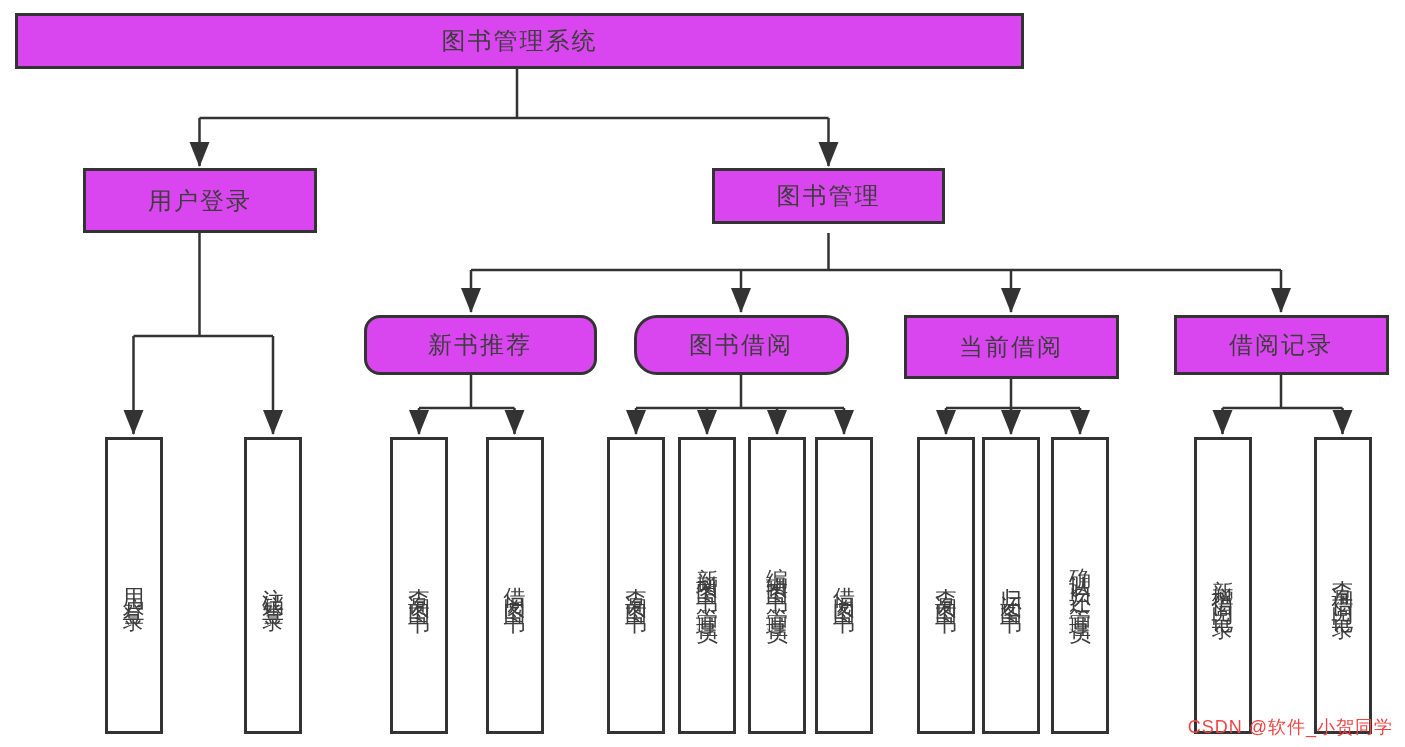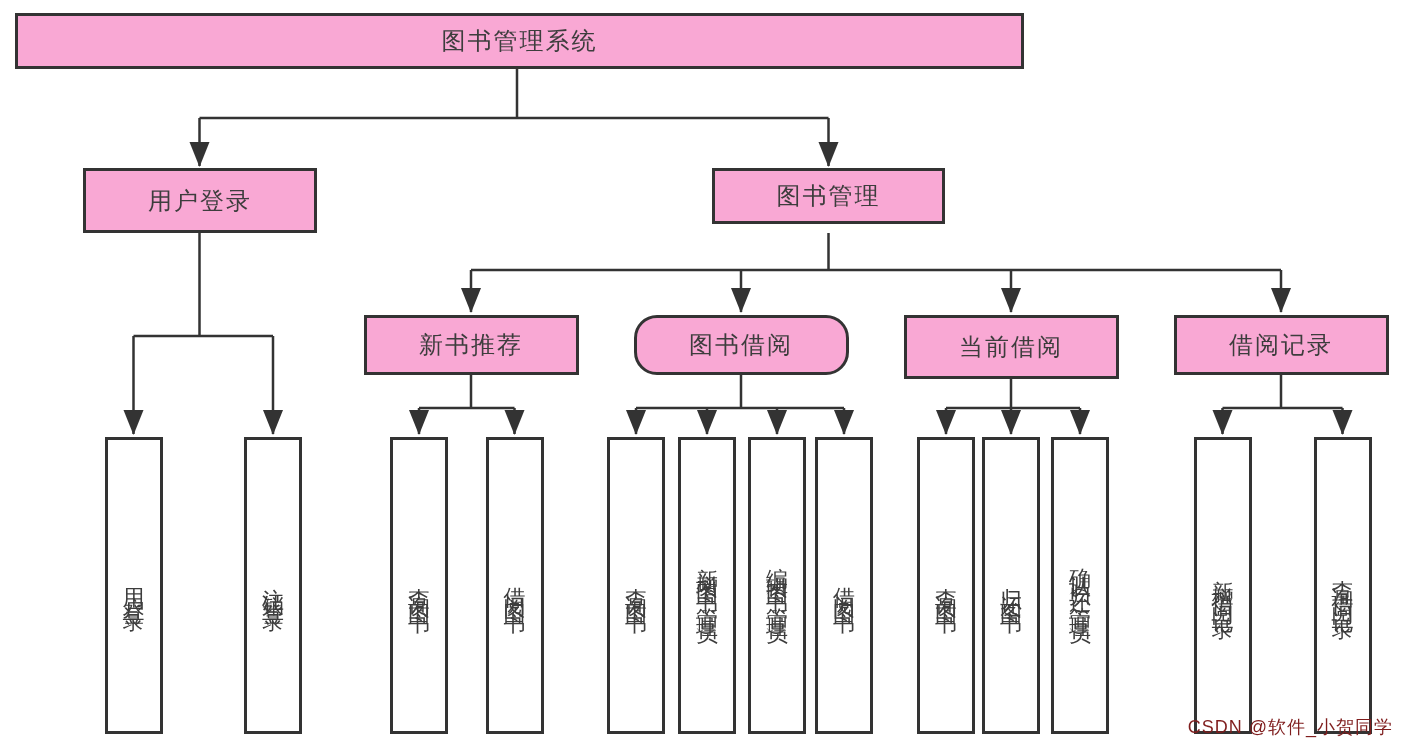--- a/index.html
+++ b/index.html
@@ -20,7 +20,7 @@
   .hnode {
     position: absolute;
     box-sizing: border-box;
-    background: #f9a8d4;
+    background: #d946ef;
     border: 3px solid #333333;
     display: flex;
     align-items: center;

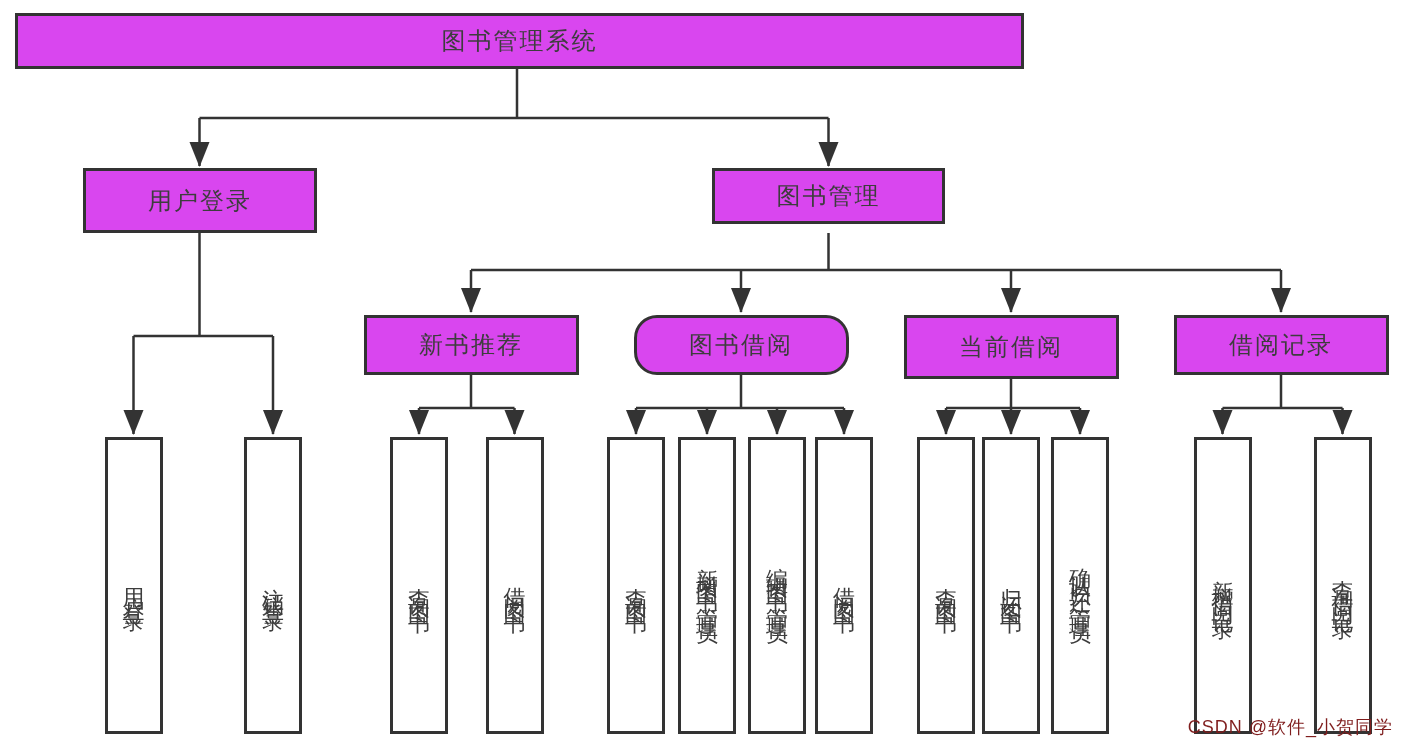--- a/index.html
+++ b/index.html
@@ -123,7 +123,7 @@
     <span>图书管理</span>
   </div>
 
-  <div class="hnode" style="left:363.5px; top:315px; width:215px; height:60px;">
+  <div class="hnode" style="left:363.5px; top:315px; width:233px; height:60px;border-radius:16px;">
     <span>新书推荐</span>
   </div>
   <div class="hnode" style="left:633.5px; top:315px; width:215px; height:60px;border-radius:23px;">

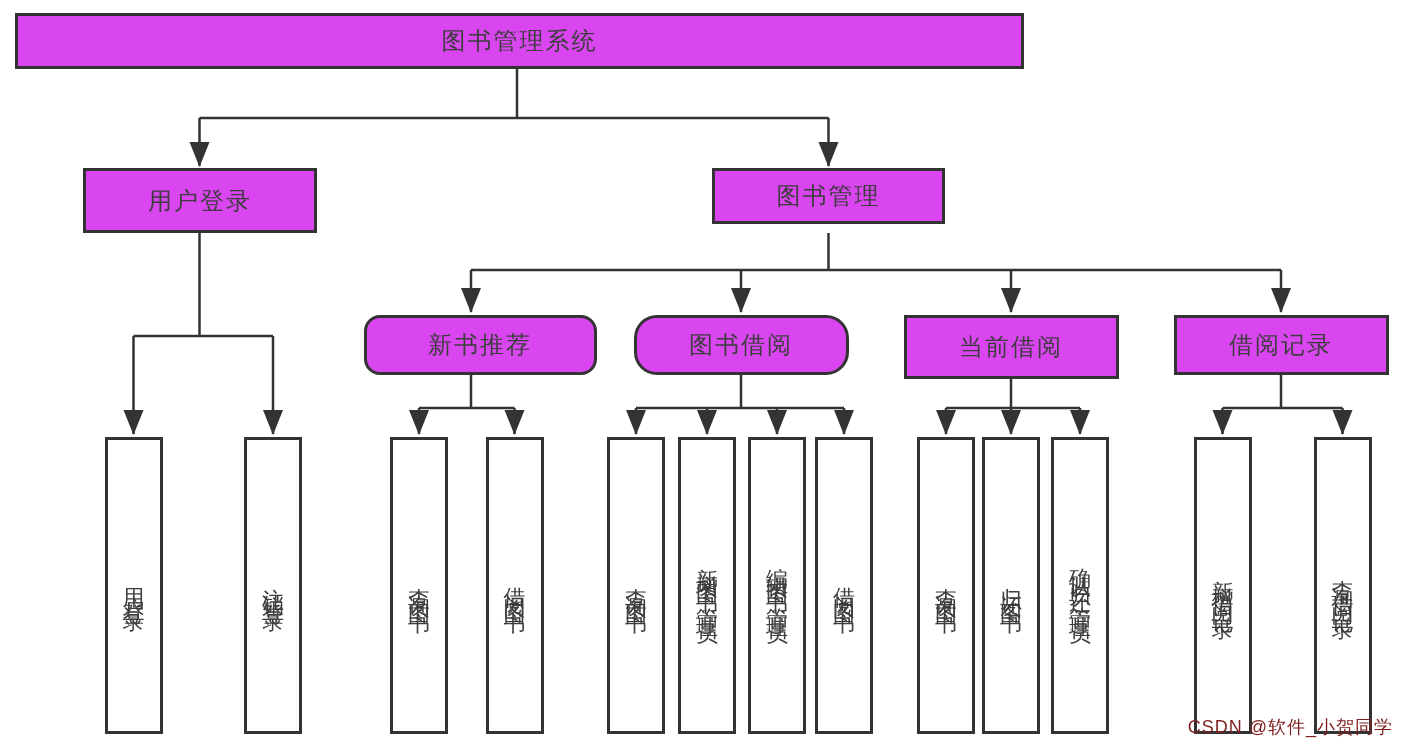--- a/index.html
+++ b/index.html
@@ -58,7 +58,7 @@
     right: 12px;
     bottom: 8px;
     font-size: 18px;
-    color: #7f1d1d;
+    color: #ef4444;
     letter-spacing: 1px;
     z-index: 3;
     white-space: nowrap;

